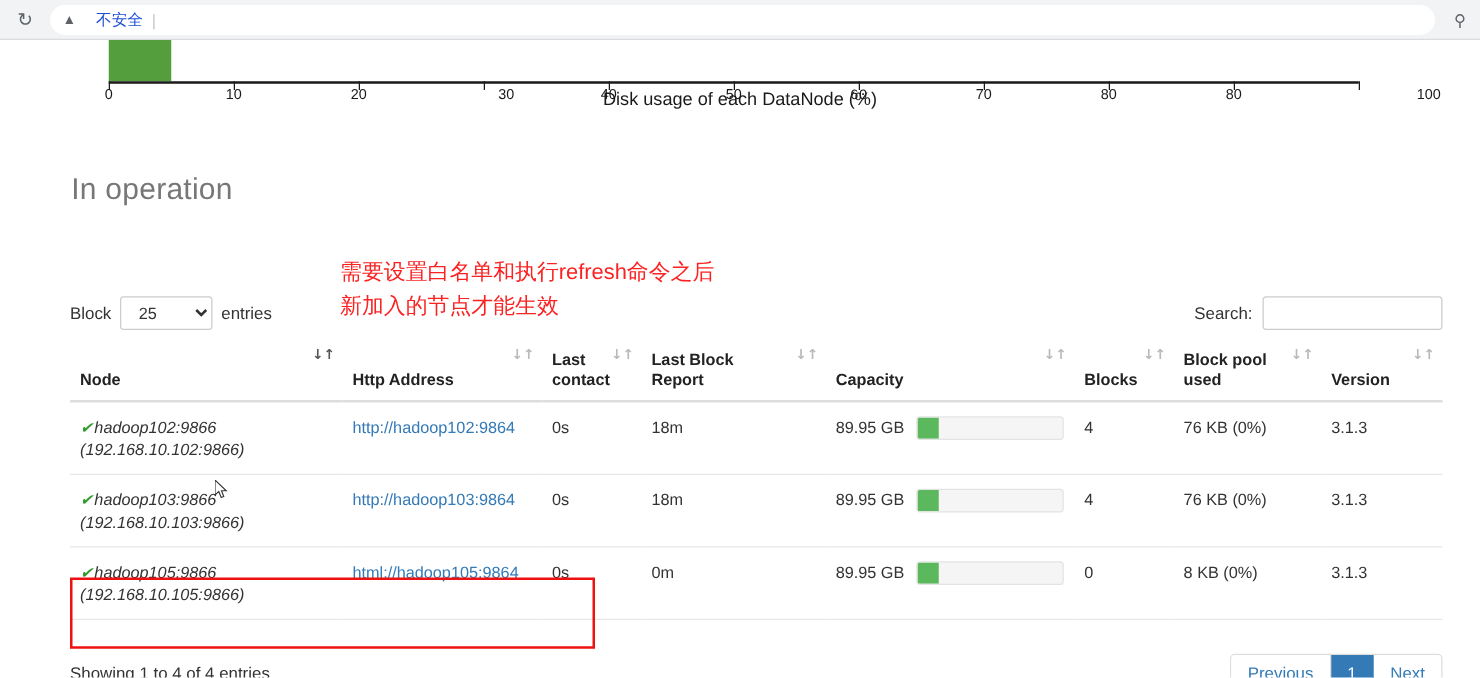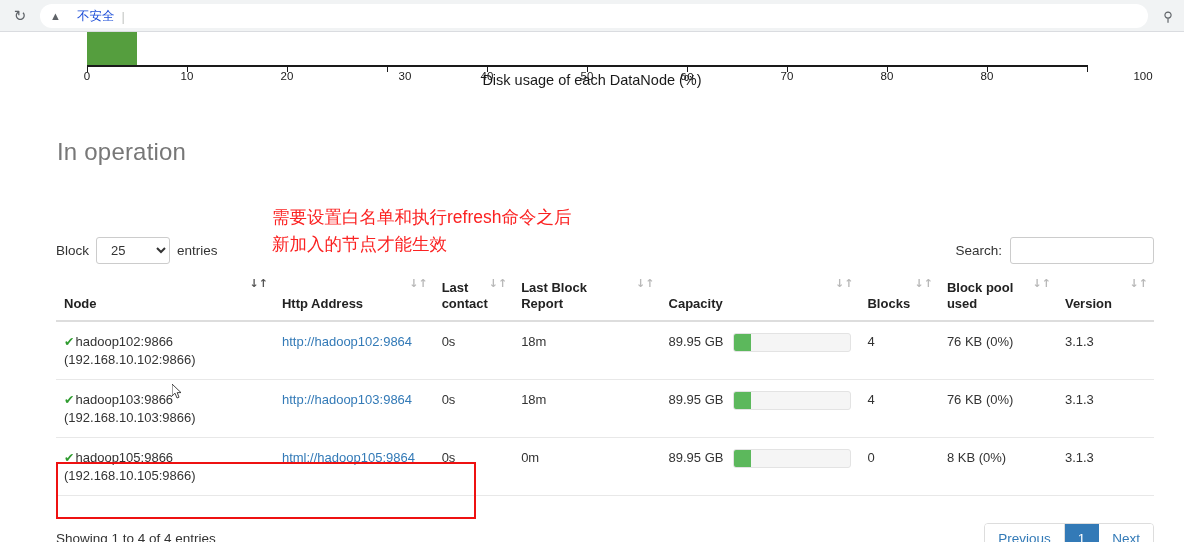--- a/index.html
+++ b/index.html
@@ -162,7 +162,7 @@
     line-height: 17px;
   }
   .dt-table tbody tr:first-child td { border-top: none; }
-  .node-cell { white-space: pre-line; }
+  .node-cell { white-space: pre-line; font-style: italic; }
   .check-icon { color: #2e9b2e; font-size: 12.5px; margin-right: 1px; }
   .http-link { color: #337ab7; text-decoration: none; cursor: pointer; }
 

